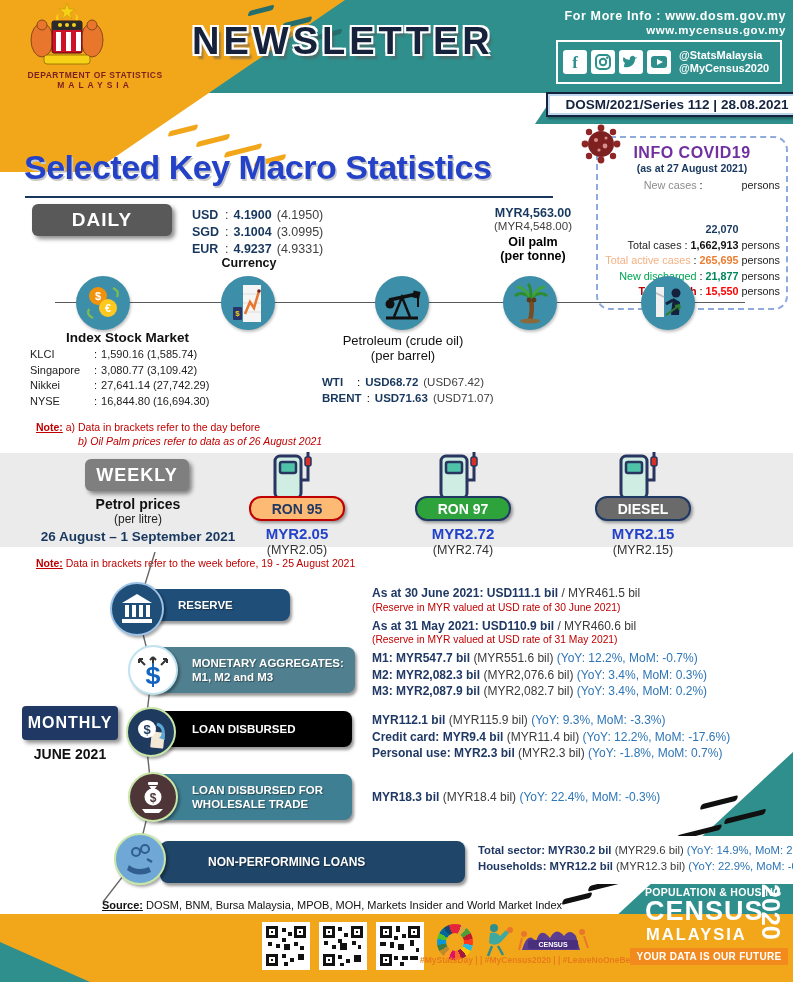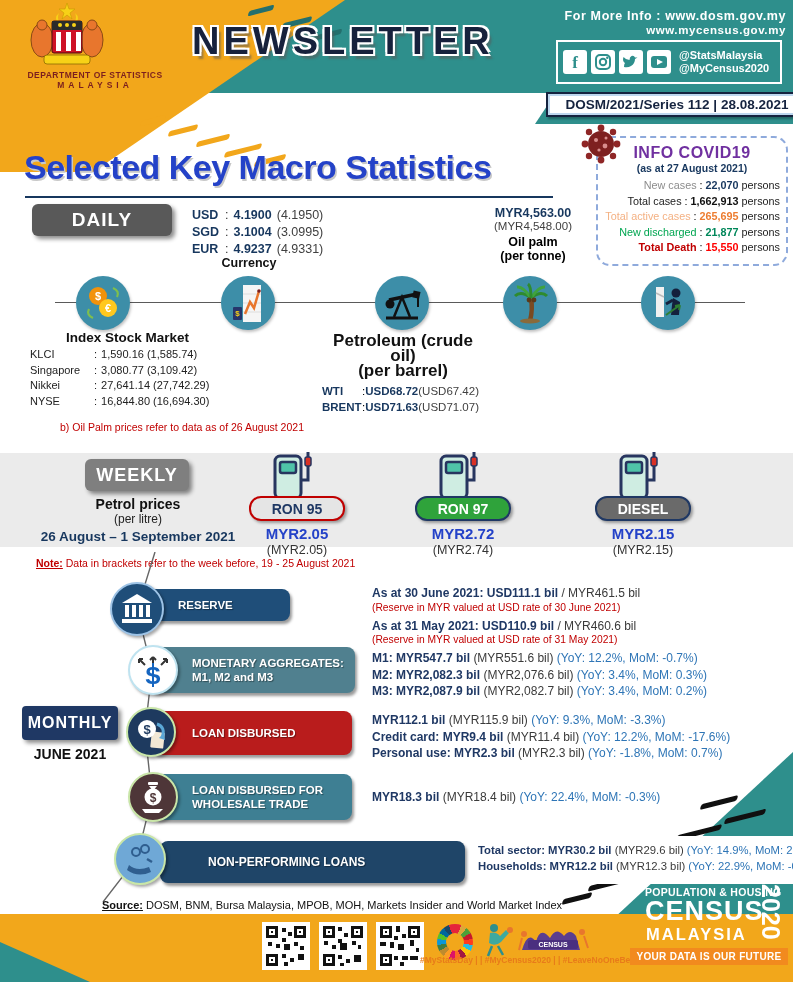--- a/index.html
+++ b/index.html
@@ -41,7 +41,7 @@
   .covid-row .cl{width:96px;text-align:right;}
   .covid-row .cv{font-weight:bold;}
   .covid-row .cu{color:#222;}
-  .cr0 .cl{color:#8C8C8C;} .cr0 .cv{color:#17375E;}
+  .cr0 .cl{color:#8C8C8C;} .cr0 .cv{color:#17375E;margin-top:44px;}
   .cr1 .cl{color:#222;} .cr1 .cv{color:#111;}
   .cr2 .cl{color:#F4B183;} .cr2 .cv{color:#ED7D31;}
   .cr3 .cl{color:#00A651;} .cr3 .cv{color:#00875A;}

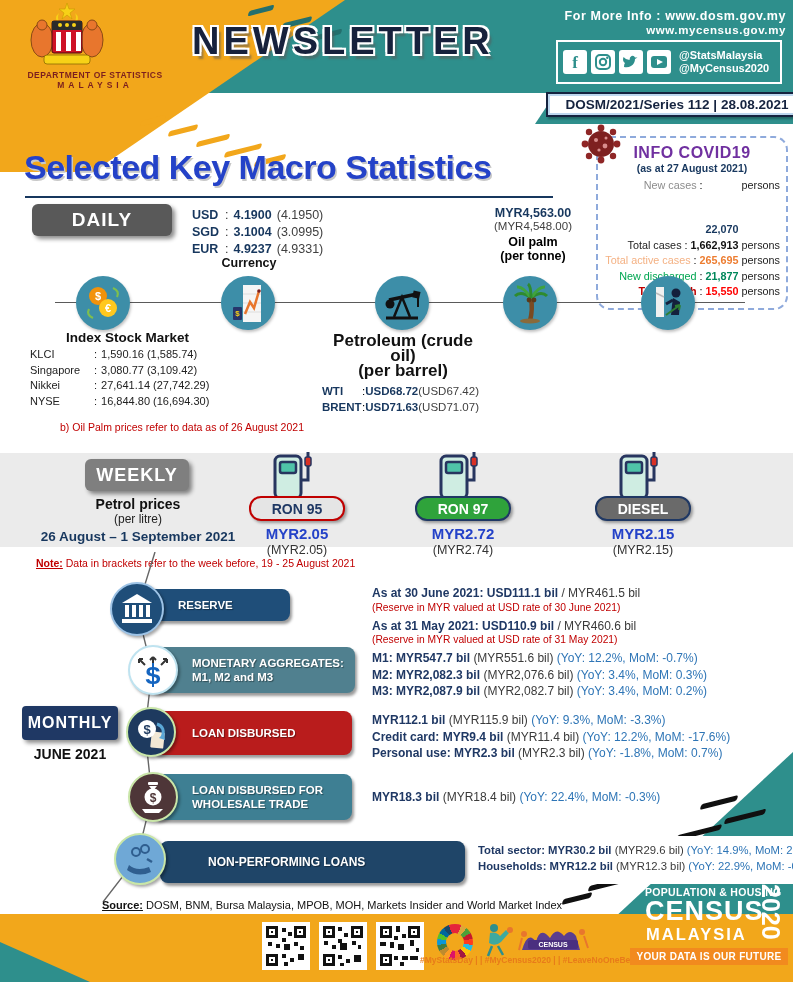--- a/index.html
+++ b/index.html
@@ -75,7 +75,7 @@
   .stock-row{display:flex;gap:4px;font-size:11px;line-height:15.5px;color:#222;white-space:nowrap;}
   .stock-row .sl{width:60px;}
   .petro-block{left:322px;top:333px;width:162px;}
-  .petro-title{font-weight:bold;font-size:17px;line-height:15px;text-align:center;color:#111;margin-bottom:5px;}
+  .petro-title{font-weight:normal;font-size:13px;line-height:15px;text-align:center;color:#111;margin-bottom:11px;}
   .petro-row{display:flex;font-size:11.5px;line-height:16px;white-space:nowrap;}
   .petro-row .pl{font-weight:bold;color:#17375E;width:40px;}
   .petro-row .pv{font-weight:bold;color:#17375E;}

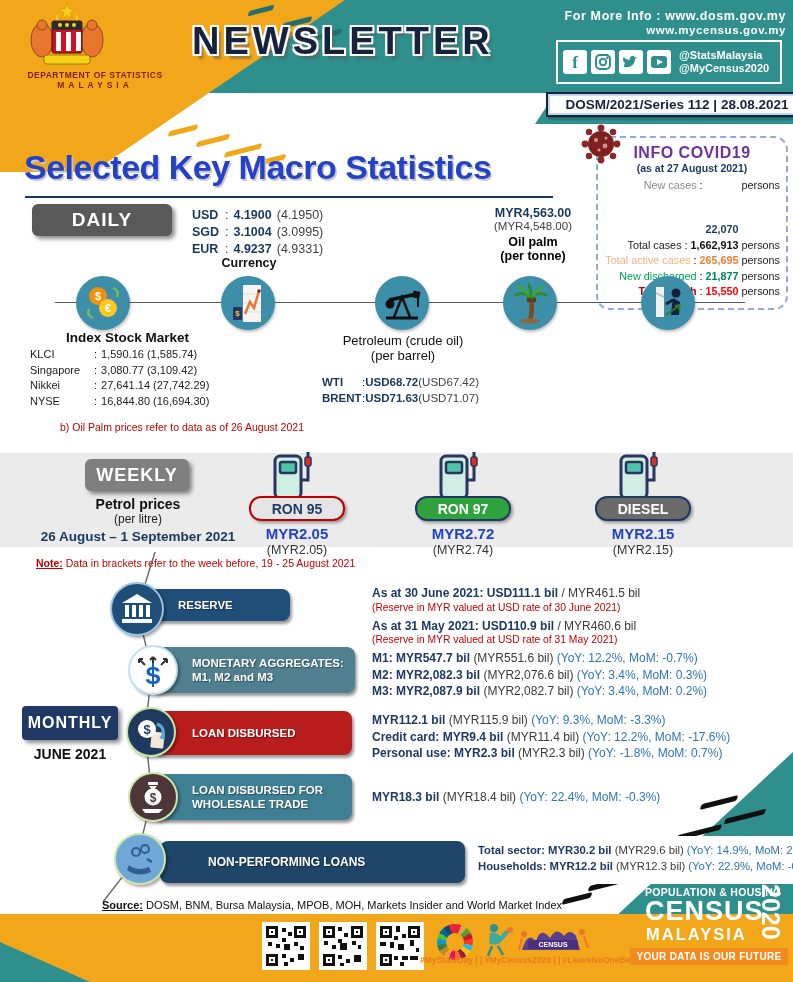--- a/index.html
+++ b/index.html
@@ -76,7 +76,7 @@
   .stock-row .sl{width:60px;}
   .petro-block{left:322px;top:333px;width:162px;}
   .petro-title{font-weight:normal;font-size:13px;line-height:15px;text-align:center;color:#111;margin-bottom:11px;}
-  .petro-row{display:flex;font-size:11.5px;line-height:16px;white-space:nowrap;}
+  .petro-row{display:flex;gap:5px;font-size:11.5px;line-height:16px;white-space:nowrap;}
   .petro-row .pl{font-weight:bold;color:#17375E;width:40px;}
   .petro-row .pv{font-weight:bold;color:#17375E;}
   .petro-row .pp{color:#404040;}

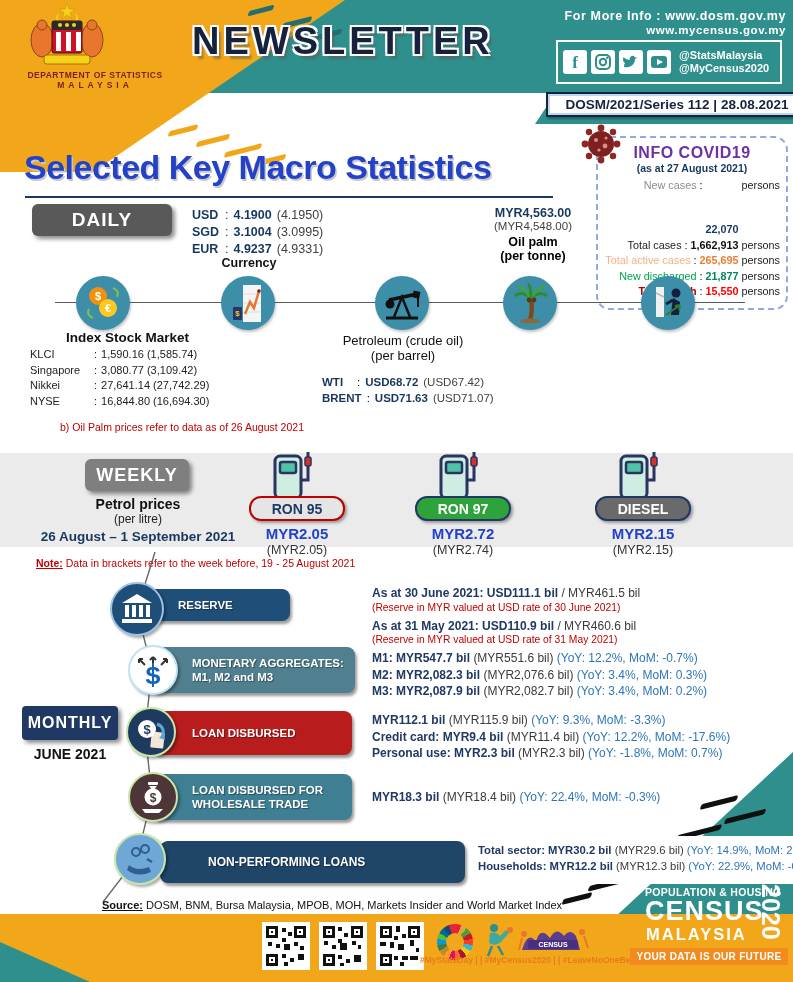--- a/index.html
+++ b/index.html
@@ -424,6 +424,7 @@
 
 
   <div class="abs note daily-note">
+    <div><span class="nl">Note:</span> <span>a) Data in brackets refer to the day before</span></div>
     <div class="ind">b) Oil Palm prices refer to data as of 26 August 2021</div>
   </div>
 

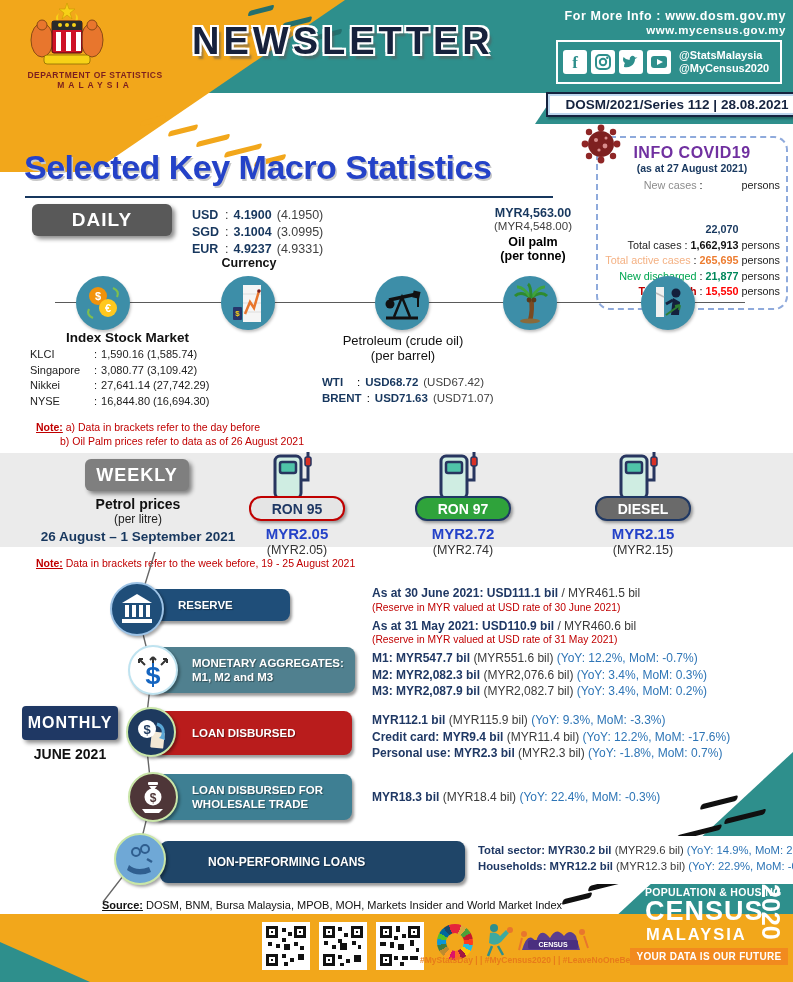--- a/index.html
+++ b/index.html
@@ -88,7 +88,7 @@
   .note{color:#C00000;font-size:10.5px;line-height:14px;}
   .note .nl{text-decoration:underline;font-weight:bold;}
   .daily-note{left:36px;top:420px;width:340px;}
-  .daily-note .ind{margin-left:24px;}
+  .daily-note .ind{margin-left:42px;font-style:italic;}
 
   
   .weekly-band{left:0;top:453px;width:793px;height:94px;background:#EBEBEB;}

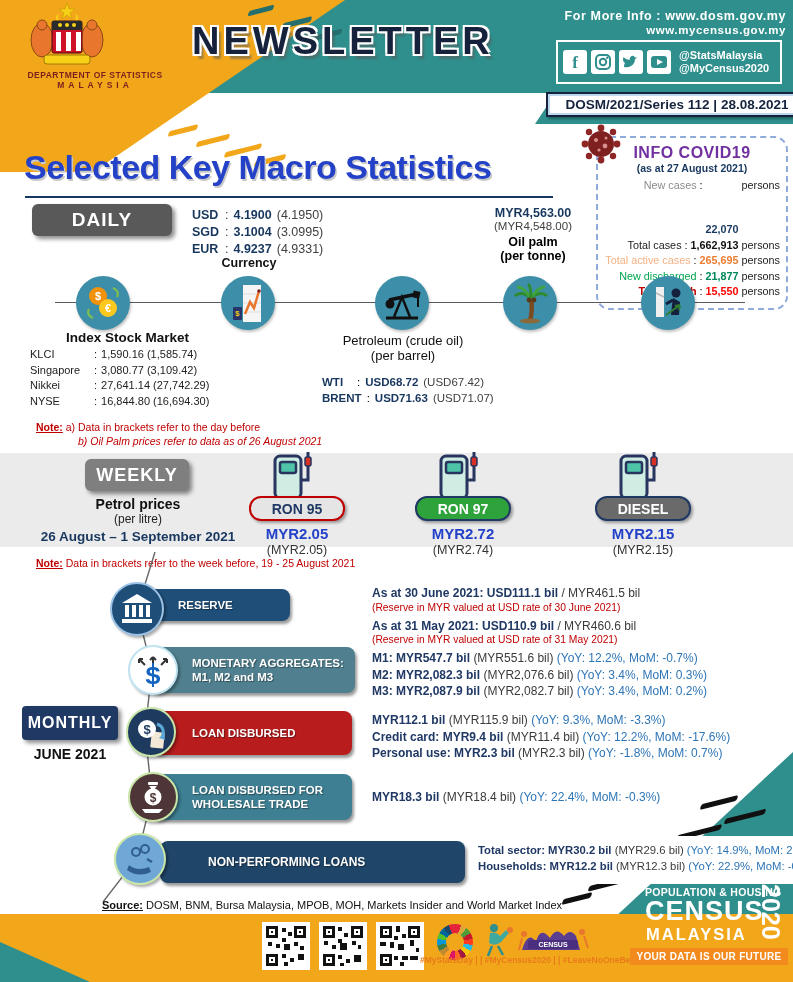--- a/index.html
+++ b/index.html
@@ -99,7 +99,7 @@
   .petrol-label .pd{font-weight:bold;font-size:13.5px;color:#17375E;margin-top:3px;white-space:nowrap;}
   .fuel-col{width:120px;text-align:center;}
   .fuel-pill{margin:0 auto;width:92px;height:21px;border-radius:12px;font-weight:bold;font-size:14px;display:flex;align-items:center;justify-content:center;box-shadow:2px 2px 3px rgba(0,0,0,.35);}
-  .pill-ron95{background:#e5e5e5;color:#1F3864;border:2px solid #C00000;}
+  .pill-ron95{background:#fdba74;color:#1F3864;border:2px solid #C00000;}
   .pill-ron97{background:#2FA33B;color:#fff;border:2px solid #1F3864;}
   .pill-diesel{background:#6A6A6A;color:#fff;border:2px solid #1F3864;}
   .fuel-price{font-weight:bold;color:#2442C8;font-size:15px;margin-top:4px;}

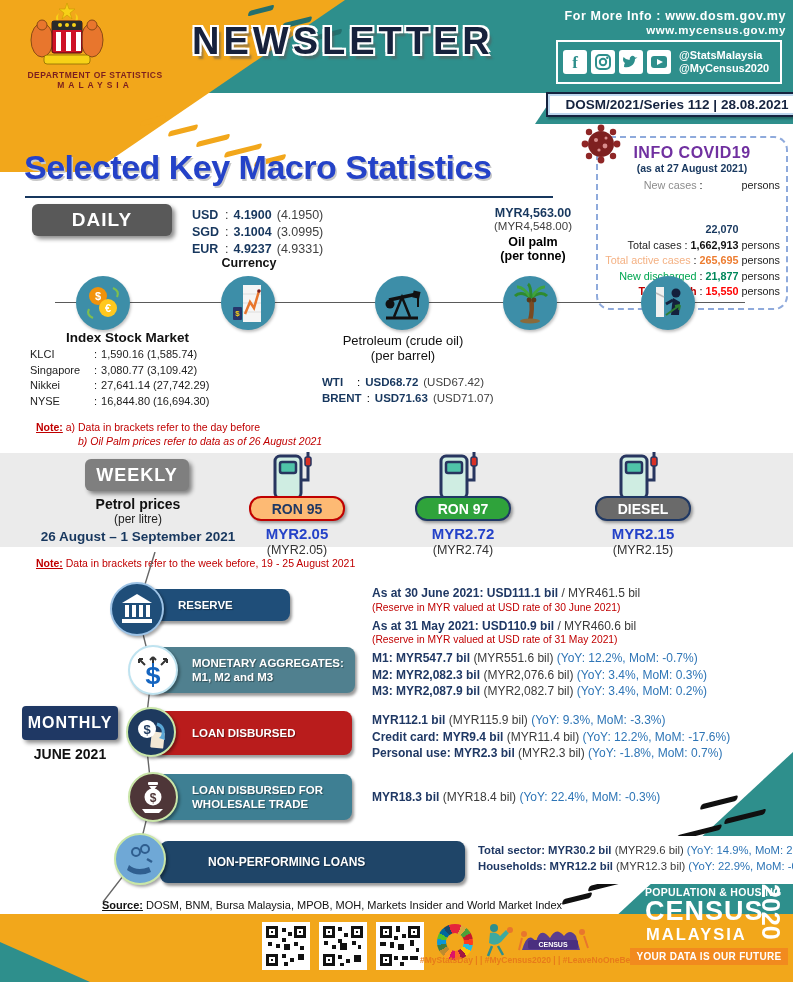--- a/index.html
+++ b/index.html
@@ -113,7 +113,7 @@
   .m-bar{color:#fff;font-weight:bold;display:flex;flex-direction:column;justify-content:center;border-radius:8px;box-shadow:2px 3px 3px rgba(0,0,0,.4);box-sizing:border-box;text-shadow:1px 1px 1px rgba(0,0,0,.4);}
   .bar-reserve{left:138px;top:589px;width:152px;height:32px;background:#1F4E79;padding-left:40px;font-size:11.5px;}
   .bar-monetary{left:150px;top:647px;width:205px;height:46px;background:#50808F;padding-left:42px;font-size:11.5px;line-height:14px;}
-  .bar-loan{left:152px;top:711px;width:200px;height:44px;background:#b91c1c;padding-left:40px;font-size:11.5px;}
+  .bar-loan{left:152px;top:711px;width:200px;height:36px;background:#000000;padding-left:40px;font-size:11.5px;}
   .bar-wholesale{left:152px;top:774px;width:200px;height:46px;background:#3E7F93;padding-left:40px;font-size:11.5px;line-height:14px;}
   .bar-npl{left:160px;top:841px;width:305px;height:42px;background:#1F4568;padding-left:48px;font-size:12px;}
   .dline{font-size:12px;line-height:16.5px;white-space:nowrap;}

